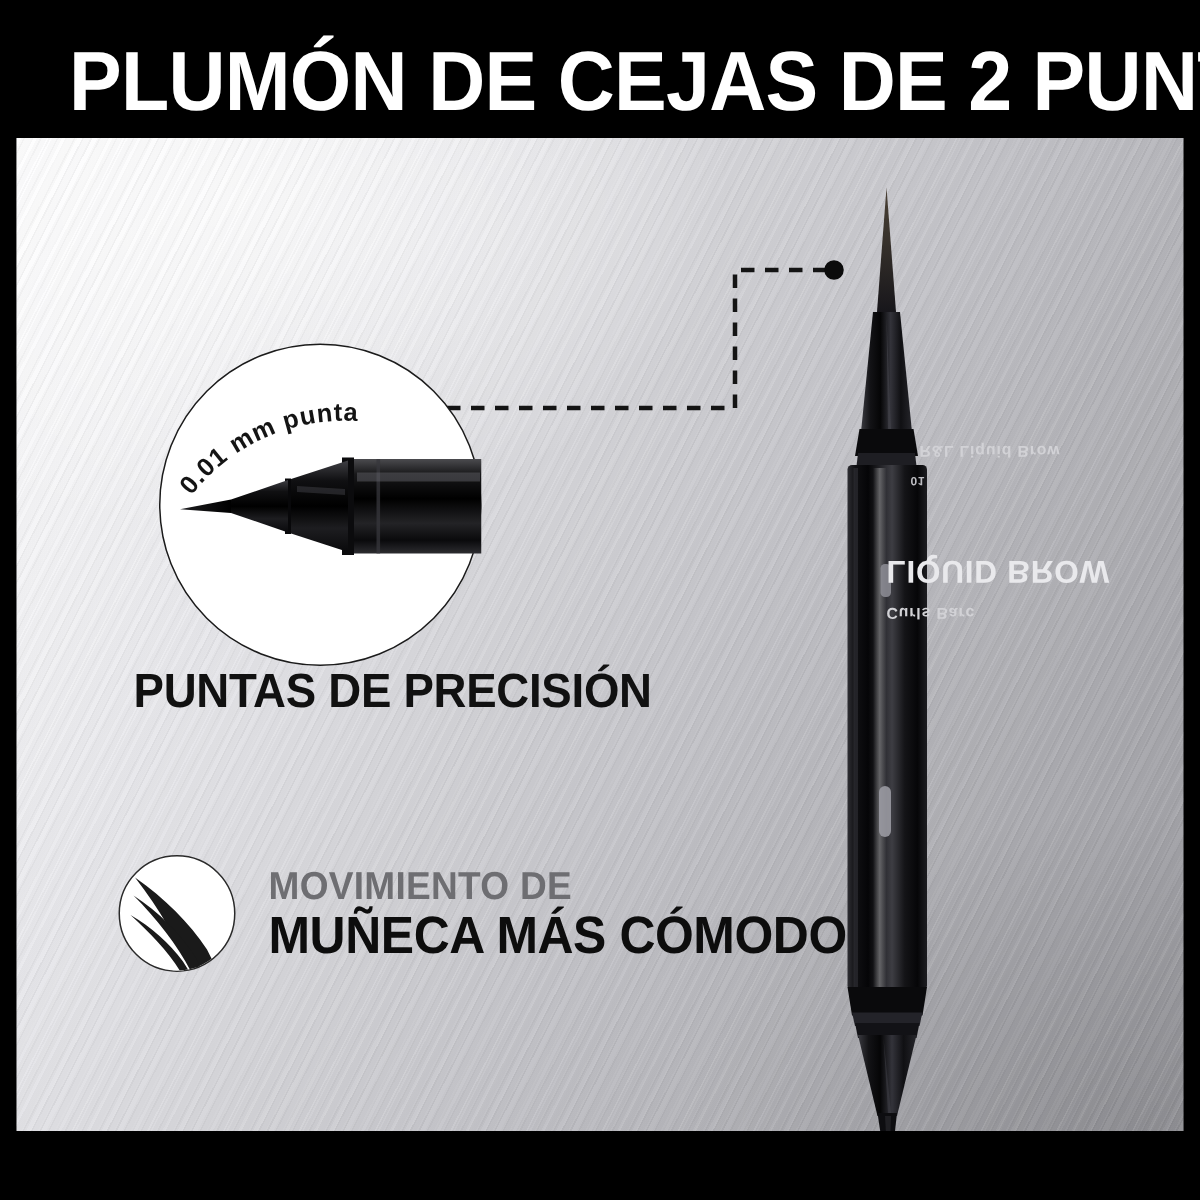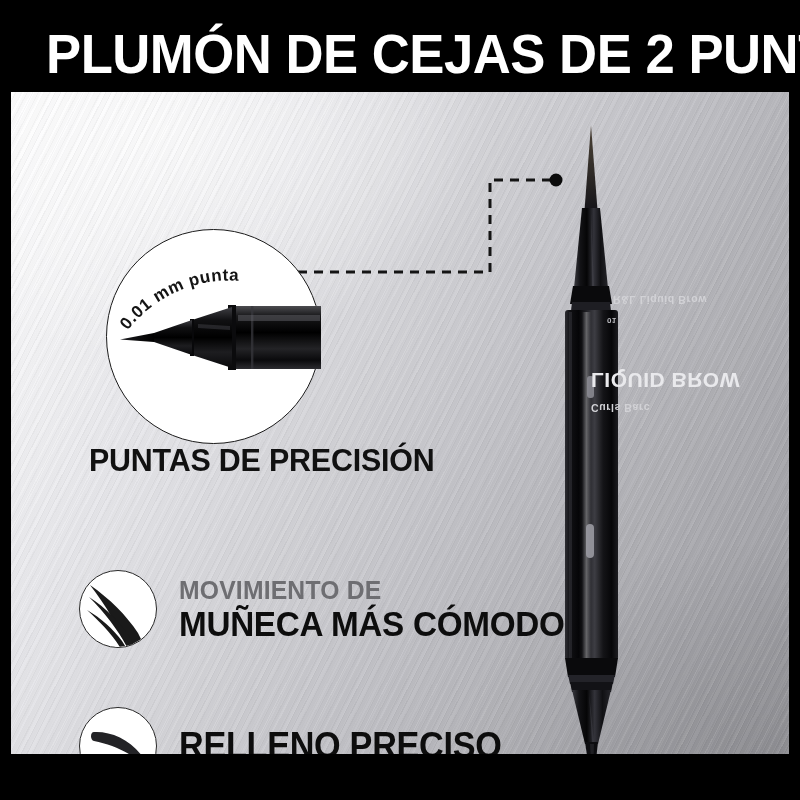--- a/index.html
+++ b/index.html
@@ -318,17 +318,6 @@
       </div>
     </div>
 
-    <div class="feature" id="feature-fill">
-      <div class="feature-icon">
-        <svg viewBox="0 0 78 78" width="78" height="78">
-          <path d="M14,24 C30,23 50,31 62,48 C64,52 62,55 58,52 C46,43 30,36 14,33 C10,32 10,24 14,24 Z" fill="#232326"></path>
-          <path d="M13,48 C28,45 45,47 58,53 C62,55 60,59 56,57 C43,52 27,52 13,55 C9,56 9,48 13,48 Z" fill="#232326"></path>
-        </svg>
-      </div>
-      <div class="feature-text">
-        <div class="feature-main solo">RELLENO PRECISO</div>
-      </div>
-    </div>
 
     <div class="pen-wrap">
       <svg viewBox="0 0 348 662" width="348" height="662">

